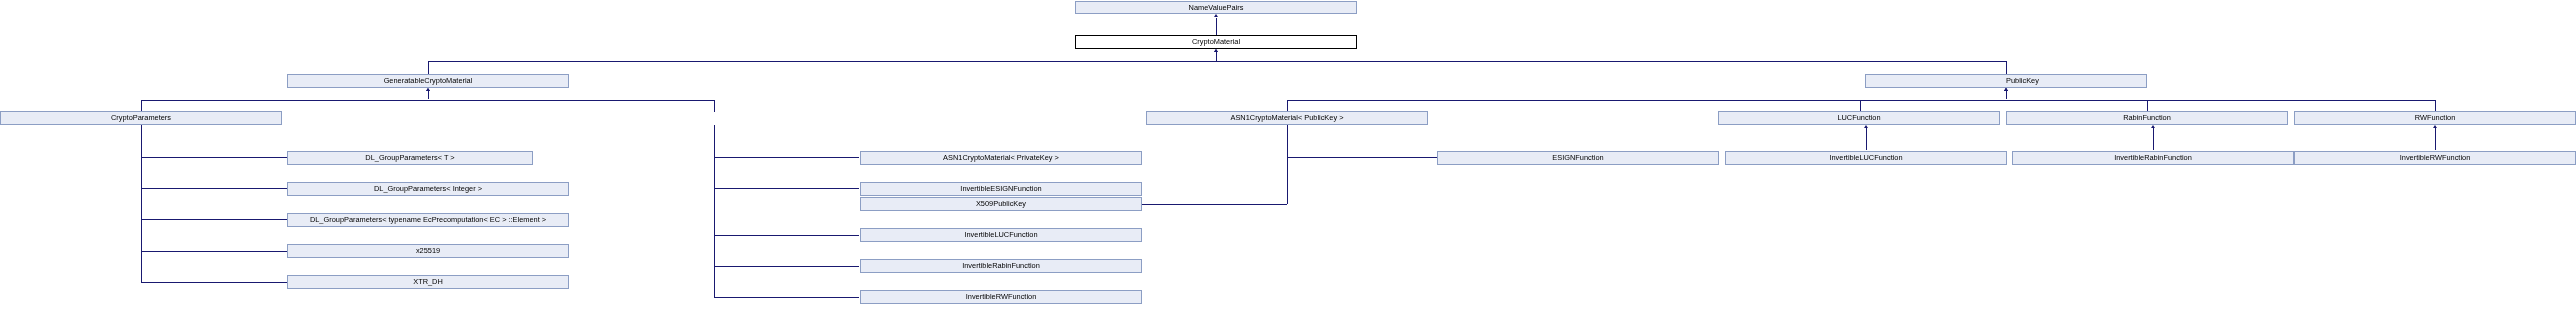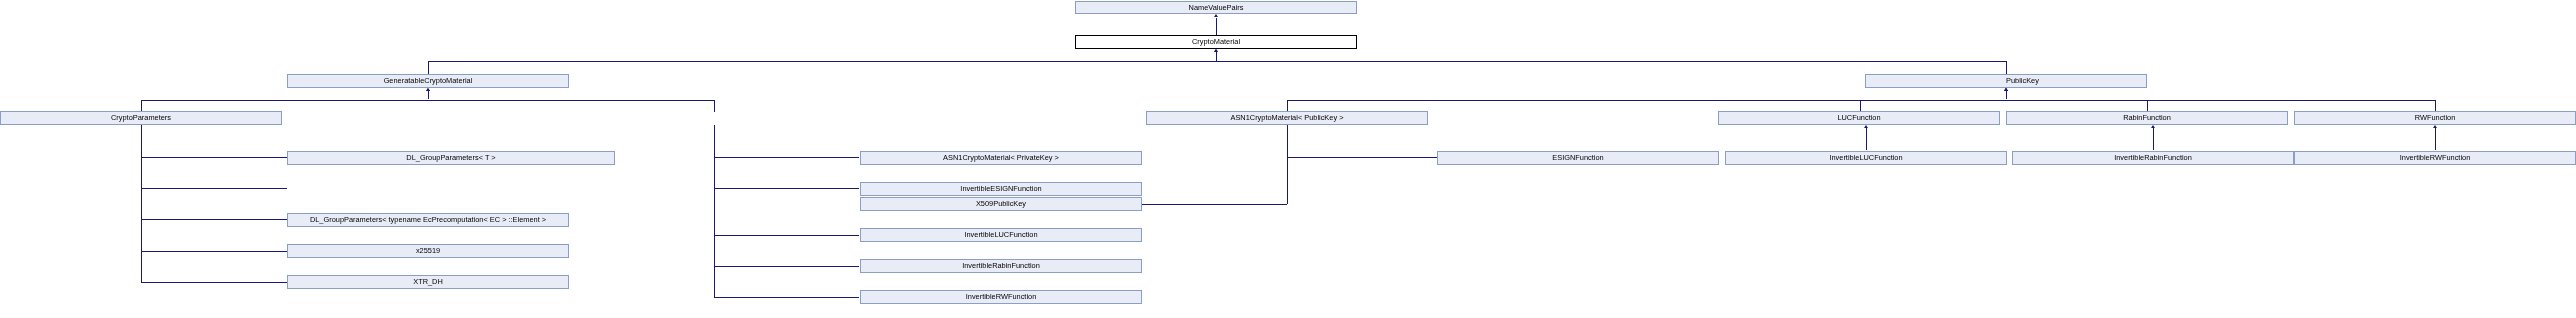--- a/index.html
+++ b/index.html
@@ -110,7 +110,7 @@
     <div class="node" style="left: 2294px; top: 111px; width: 282px; height: 13.5px;">
       <span class="lbl">RWFunction</span>
     </div>
-    <div class="node" style="left: 287px; top: 151px; width: 328px; height: 13.5px;">
+    <div class="node" style="left: 287px; top: 151px; width: 246px; height: 13.5px;">
       <span class="lbl">DL_GroupParameters&lt; T &gt;</span>
     </div>
     <div class="node" style="left: 860px; top: 151px; width: 282px; height: 13.5px;">

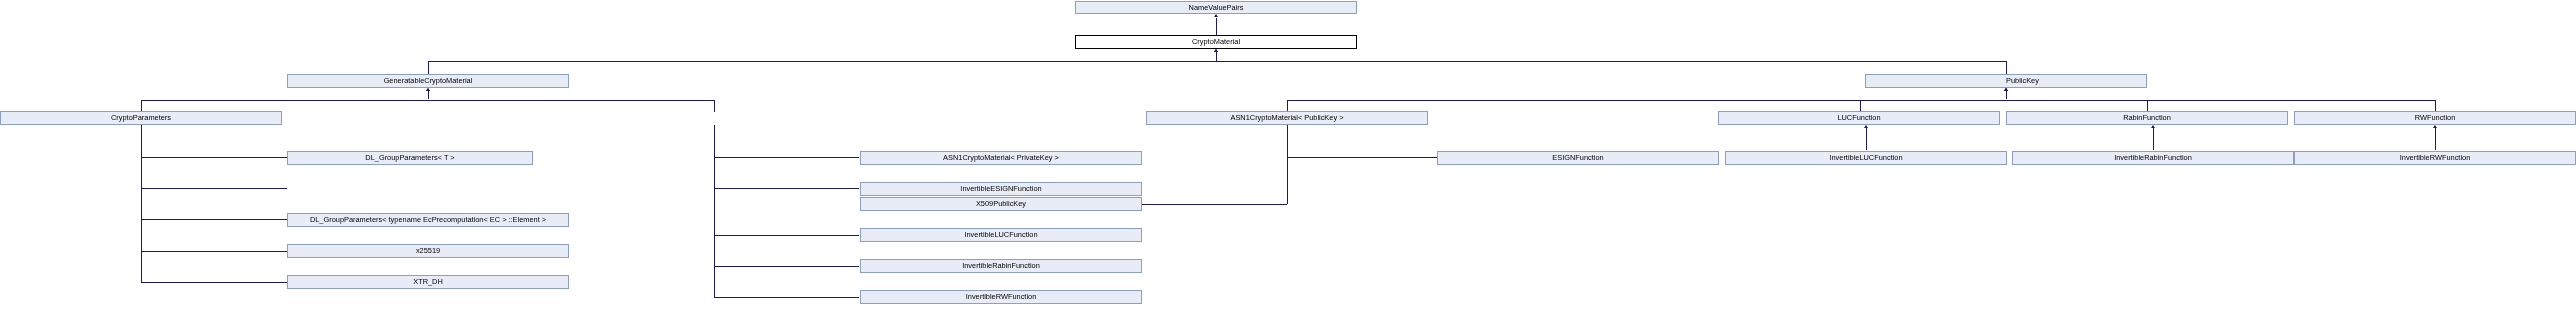--- a/index.html
+++ b/index.html
@@ -128,6 +128,9 @@
     <div class="node" style="left: 2294px; top: 151px; width: 282px; height: 13.5px;">
       <span class="lbl">InvertibleRWFunction</span>
     </div>
+    <div class="node" style="left: 287px; top: 182px; width: 282px; height: 13.5px;">
+      <span class="lbl">DL_GroupParameters&lt; Integer &gt;</span>
+    </div>
     <div class="node" style="left: 287px; top: 213px; width: 282px; height: 13.5px;">
       <span class="lbl">DL_GroupParameters&lt; typename EcPrecomputation&lt; EC &gt; ::Element &gt;</span>
     </div>

